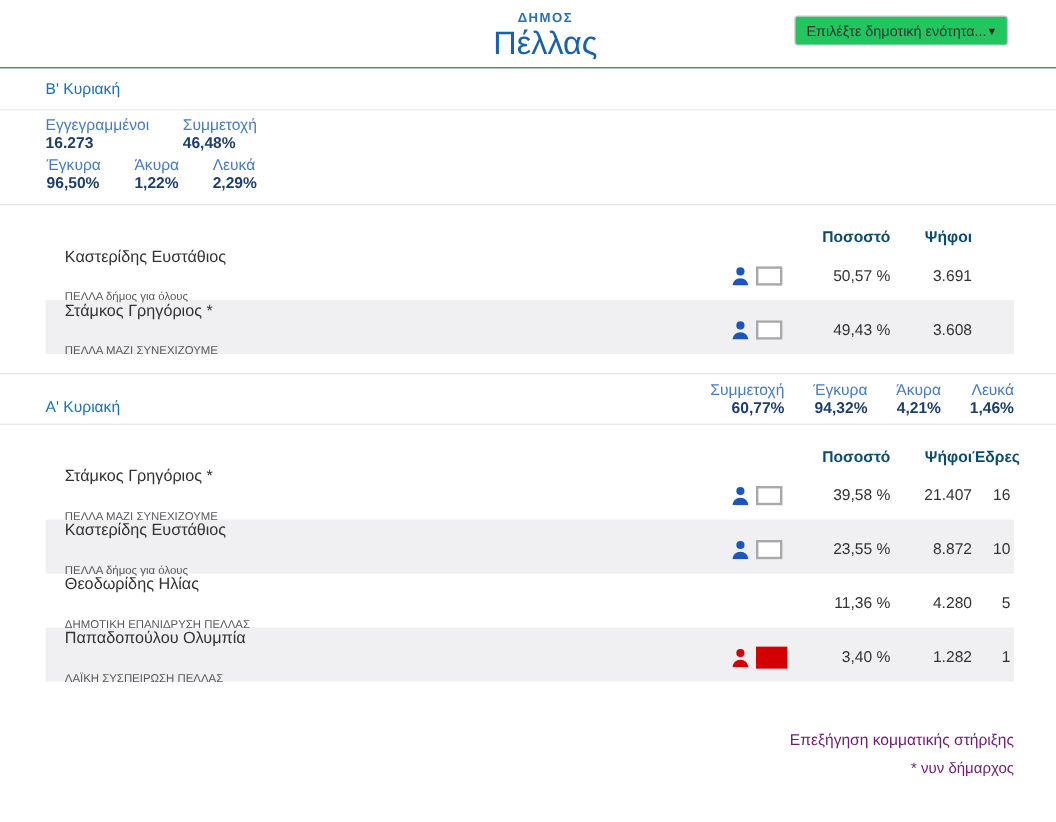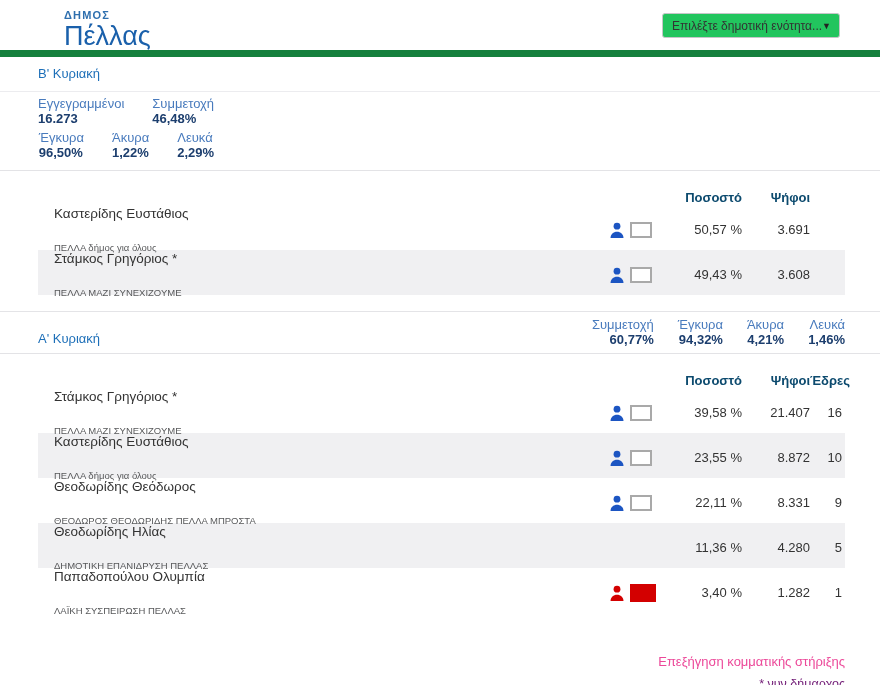--- a/index.html
+++ b/index.html
@@ -8,7 +8,7 @@
   .page { width:880px; height:685px; overflow:hidden; position:relative; }
 
   
-  .page-header { height:57px; border-bottom:7px solid #15803d; padding:9px 35px 4px 64px; position:relative; }
+  .page-header { height:57px; border-bottom:1px solid #15803d; padding:9px 35px 4px 64px; position:relative;text-align:center; }
   .kicker { font-size:11px; letter-spacing:1.2px; color:#2e6fae; font-weight:700; }
   .title { font-size:27px; color:#1a60ab; line-height:30px; font-weight:400; }
   .unit-select { position:absolute; right:40px; top:13px; width:178px; height:25px;

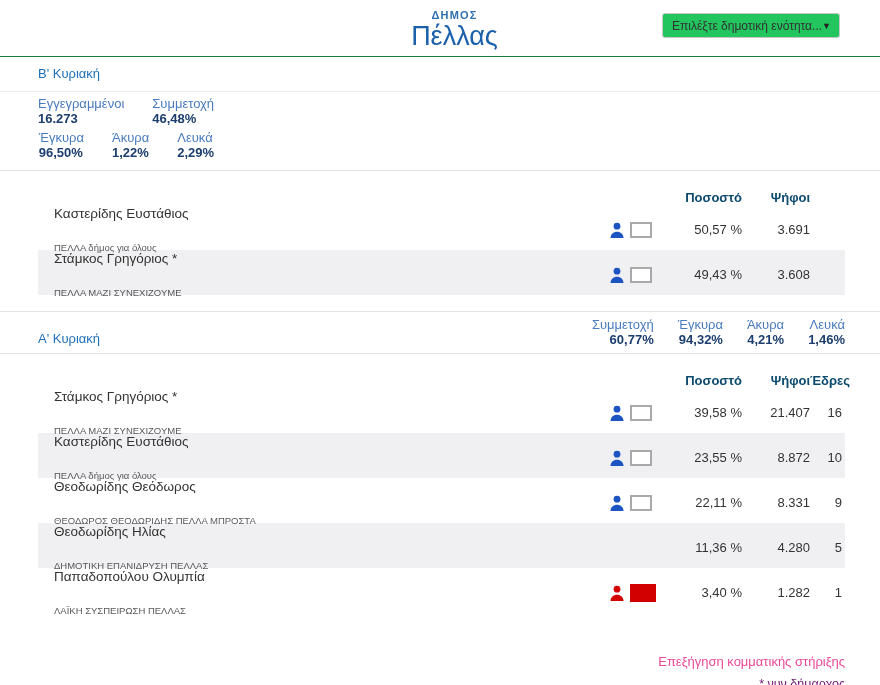--- a/index.html
+++ b/index.html
@@ -219,22 +219,6 @@
       <div class="c-num c-seats">10</div>
     </div>
 
-    <div class="row grid-a">
-      <div class="c-name">
-        <div class="nm">Θεοδωρίδης Θεόδωρος</div>
-        <div class="pt">ΘΕΟΔΩΡΟΣ ΘΕΟΔΩΡΙΔΗΣ ΠΕΛΛΑ ΜΠΡΟΣΤΑ</div>
-      </div>
-      <div class="c-icons v-blue">
-        <svg class="person-icon" viewBox="0 0 16 16" fill="currentColor">
-            <circle cx="8" cy="4.2" r="3.4"></circle>
-            <path d="M1.5 16c0-3.6 2.9-6.2 6.5-6.2s6.5 2.6 6.5 6.2z"></path>
-          </svg>
-        <span class="support-box"></span>
-      </div>
-      <div class="c-num">22,11 %</div>
-      <div class="c-num">8.331</div>
-      <div class="c-num c-seats">9</div>
-    </div>
 
     <div class="row grid-a">
       <div class="c-name">

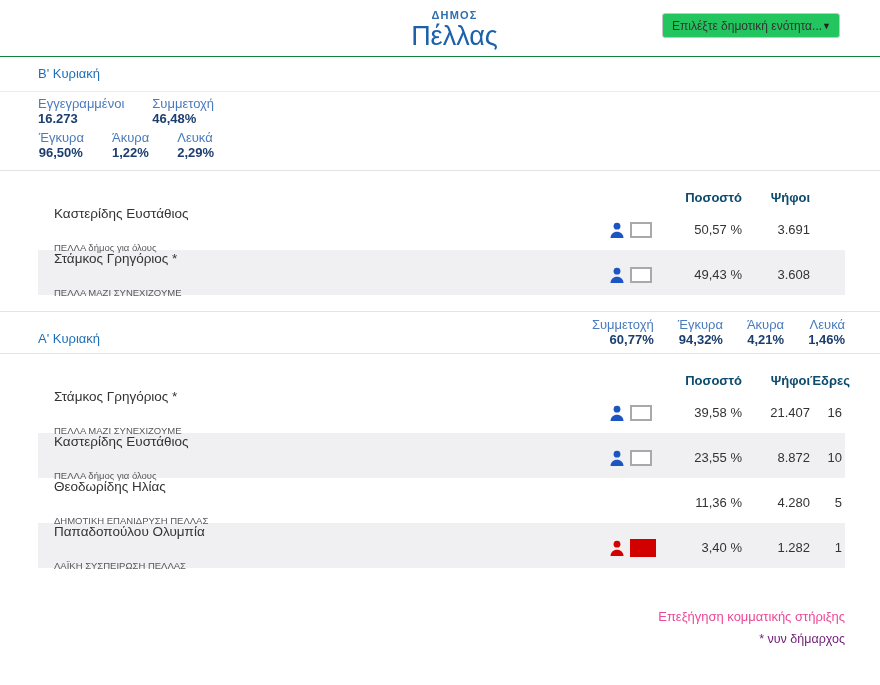--- a/index.html
+++ b/index.html
@@ -61,7 +61,7 @@
 
   
   .footer { padding:10px 35px 0 0; text-align:right; }
-  .explain-link { font-size:13px; color:#ec4899; text-decoration:none; cursor:pointer; display:inline-block;margin-top:31px; }
+  .explain-link { font-size:13px; color:#701a75; text-decoration:none; cursor:pointer; display:inline-block;margin-top:31px; }
   .footnote { font-size:12.5px; color:#701a75; margin-top:7px; }
   .gap { height:16px; }
 </style>

